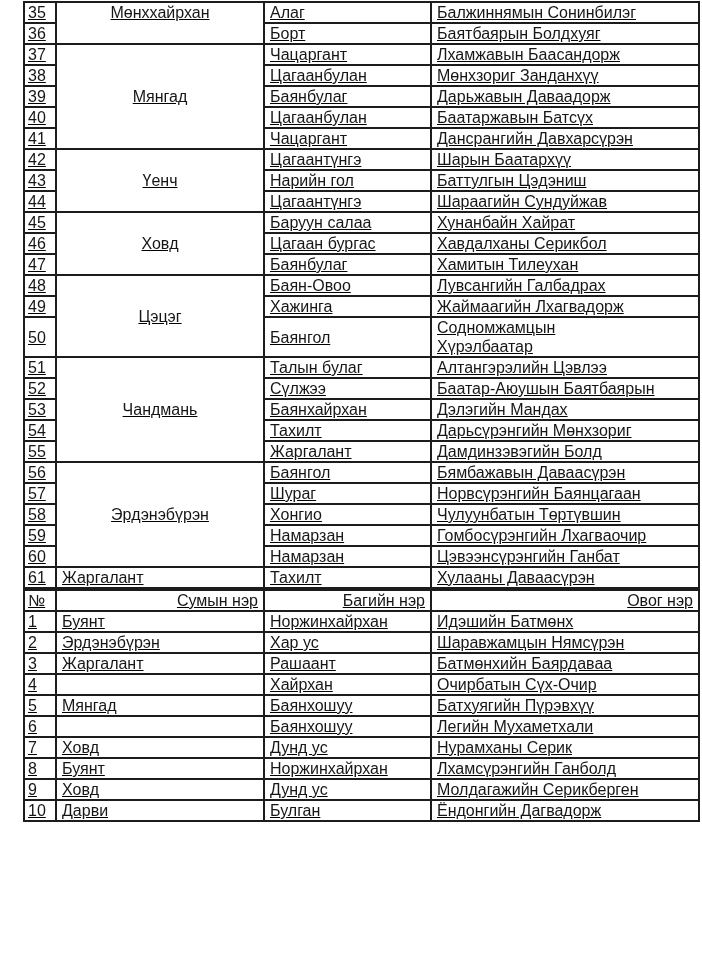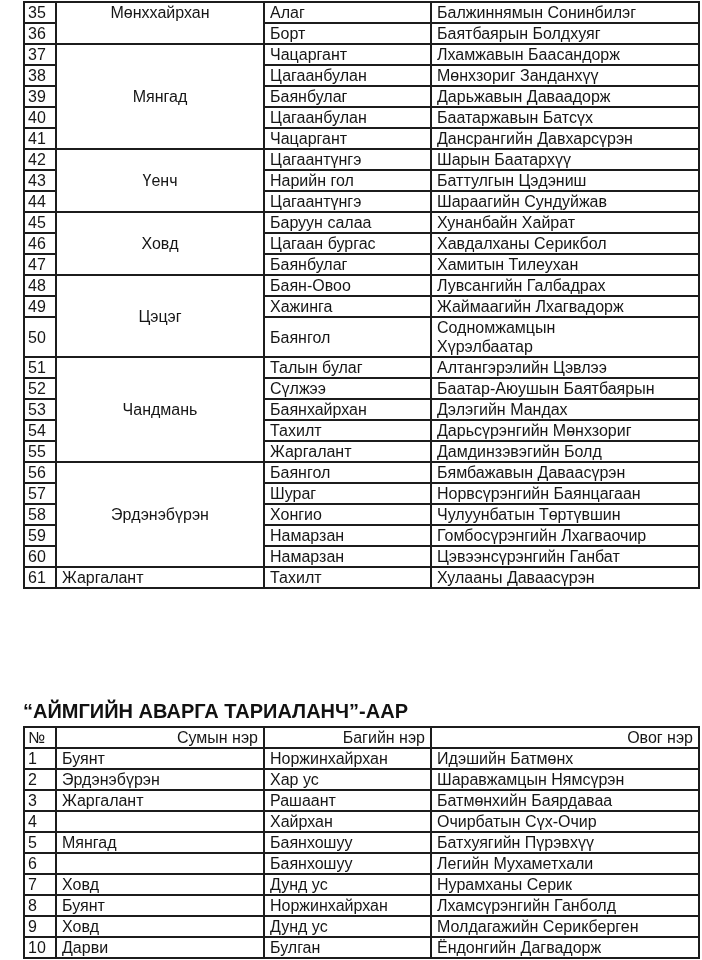--- a/index.html
+++ b/index.html
@@ -13,6 +13,7 @@
     width: 702px; height: 864px;
     padding: 1px 1px 0 23px;
     font-family: "Liberation Sans", sans-serif;
+    text-decoration: underline;
   }
   table.doc-table {
     border-collapse: collapse;

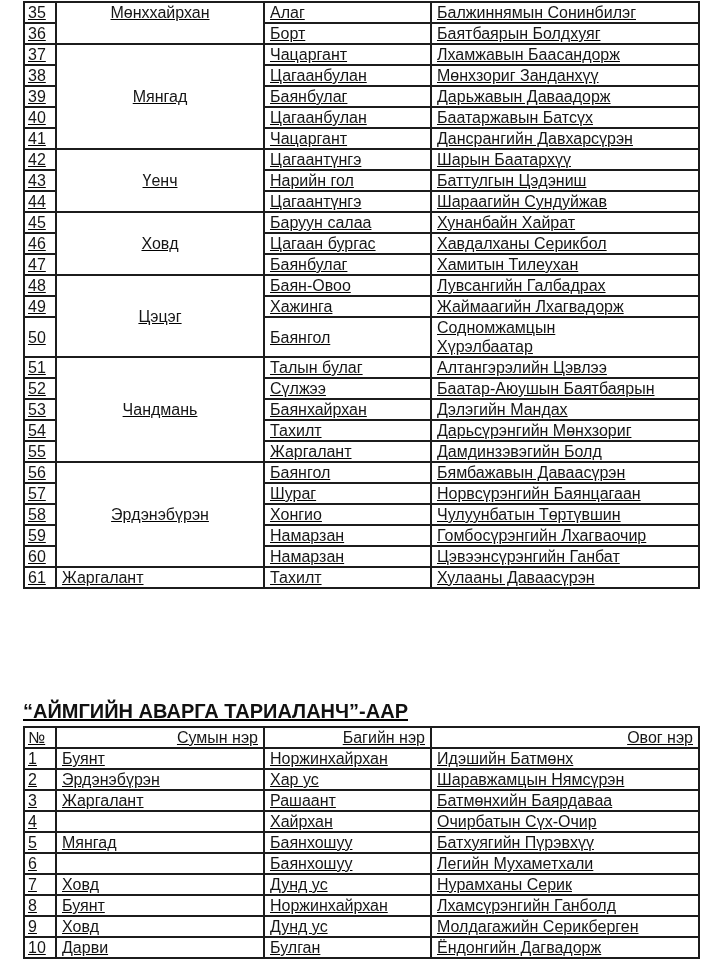--- a/index.html
+++ b/index.html
@@ -208,7 +208,6 @@
       </tbody>
   </table>
 
-  <div class="section-title">“АЙМГИЙН АВАРГА ТАРИАЛАНЧ”-ААР</div>
 
   <table class="doc-table">
     <colgroup>

